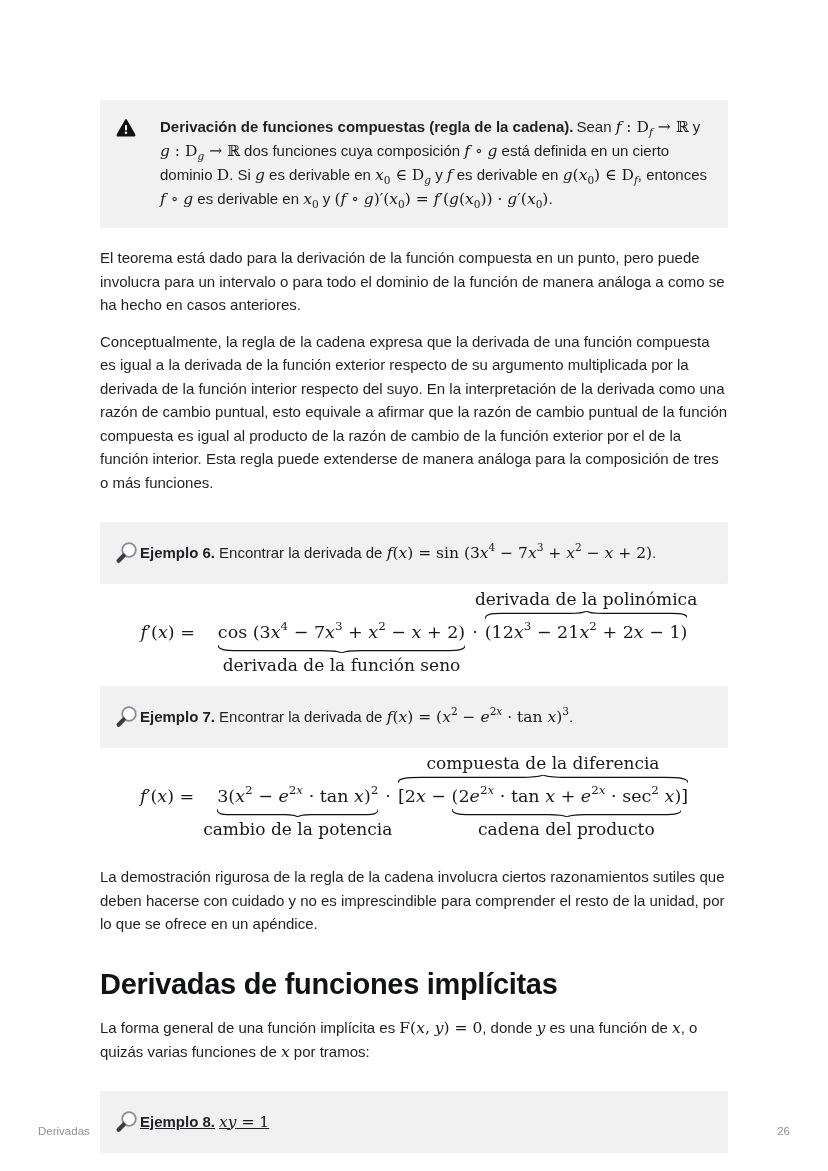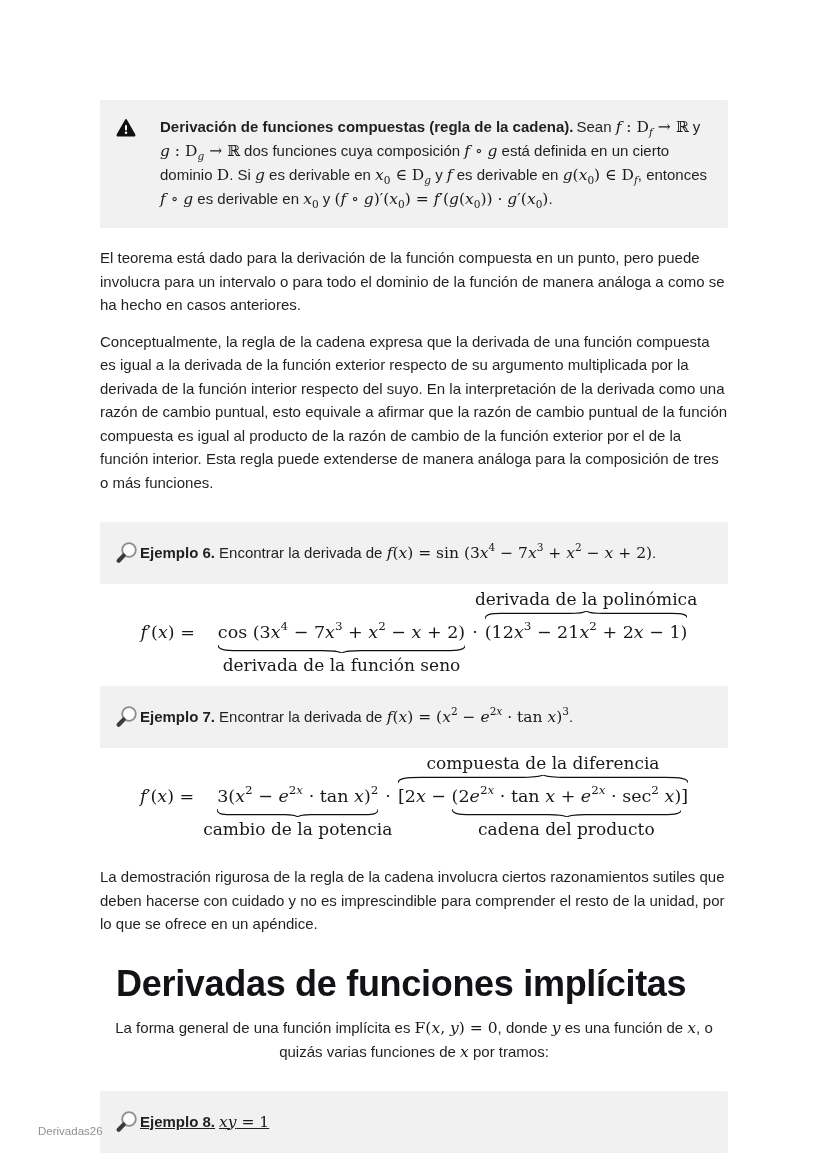--- a/index.html
+++ b/index.html
@@ -62,7 +62,7 @@
 
   
   h1.section {
-    margin:30px 0 14px 16px; font-size:36px; line-height:36px; font-weight:700;
+    margin:30px 0 14px 0; font-size:29px; line-height:36px; font-weight:700;
     color:var(--heading,#121316); letter-spacing:-0.3px;
   }
 

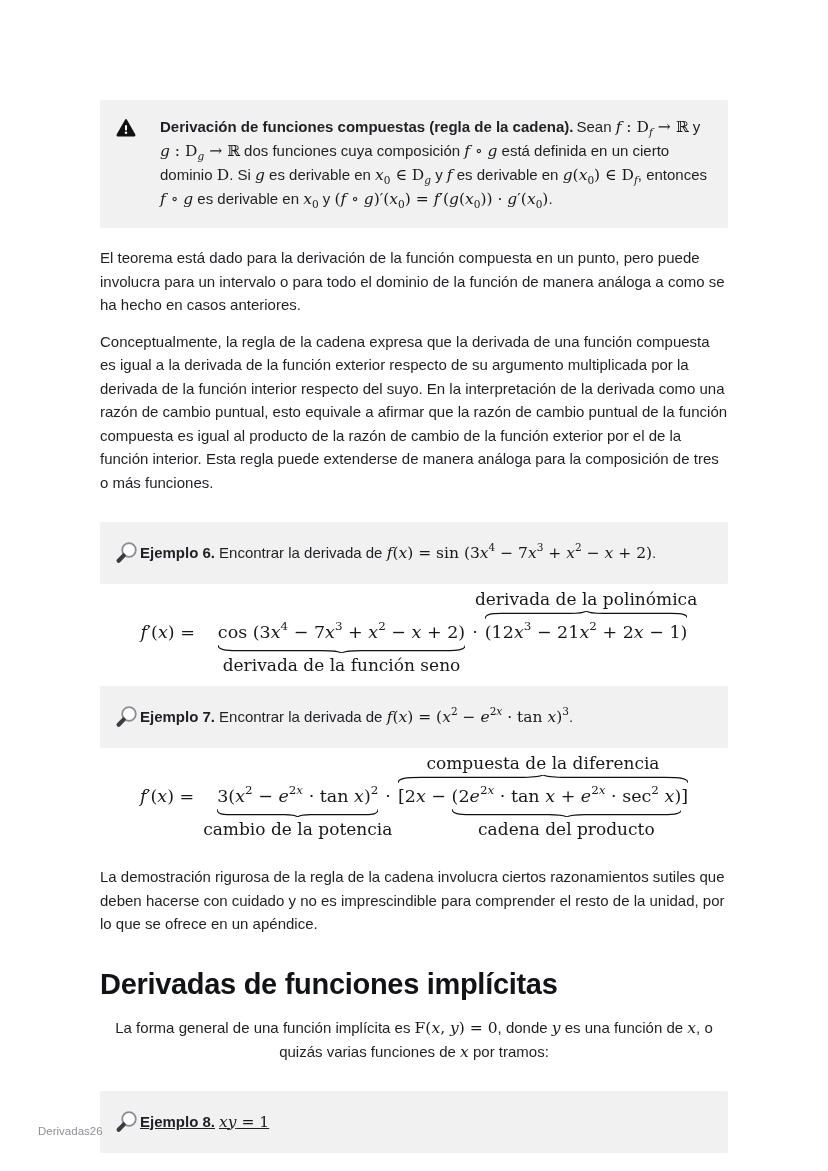--- a/index.html
+++ b/index.html
@@ -145,7 +145,7 @@
 
     <h1 class="section">Derivadas de funciones implícitas</h1>
 
-    <p class="body" style="margin-top:0;text-align:center;">La forma general de una función implícita es <span class="m">F(<var>x</var>, <var>y</var>) = 0</span>, donde <span class="m"><var>y</var></span> es una función de <span class="m"><var>x</var></span>, o quizás varias funciones de <span class="m"><var>x</var></span> por tramos:</p>
+    <p class="body" style="margin-top:0;">La forma general de una función implícita es <span class="m">F(<var>x</var>, <var>y</var>) = 0</span>, donde <span class="m"><var>y</var></span> es una función de <span class="m"><var>x</var></span>, o quizás varias funciones de <span class="m"><var>x</var></span> por tramos:</p>
 
     <div class="example" style="margin-top:26px;text-decoration:underline;">
       <span class="mag">

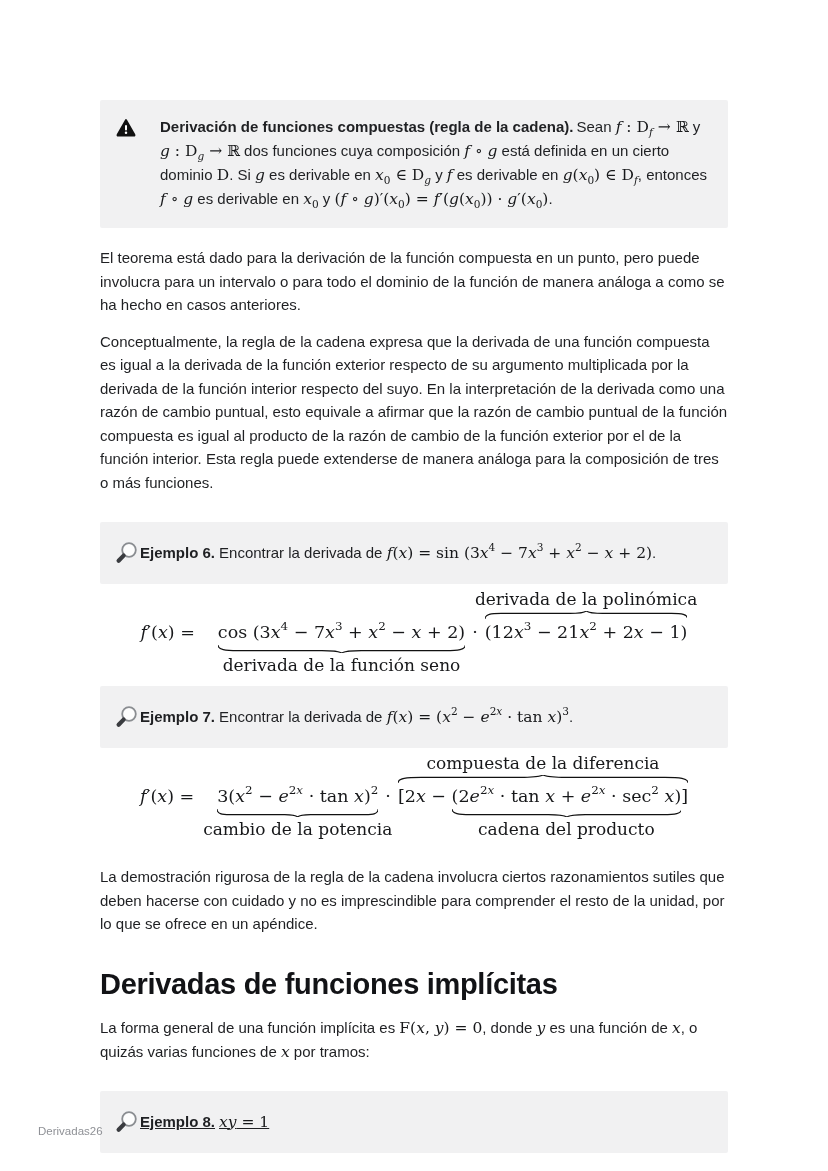--- a/index.html
+++ b/index.html
@@ -69,7 +69,7 @@
   
   .footer {
     position:absolute; left:0; right:0; bottom:34px;
-    display:flex; justify-content:flex-start; padding:0 38px;
+    display:flex; justify-content:space-between; padding:0 38px;
     font-size:11.5px; color:var(--muted,#8f9196);
   }
 </style>

